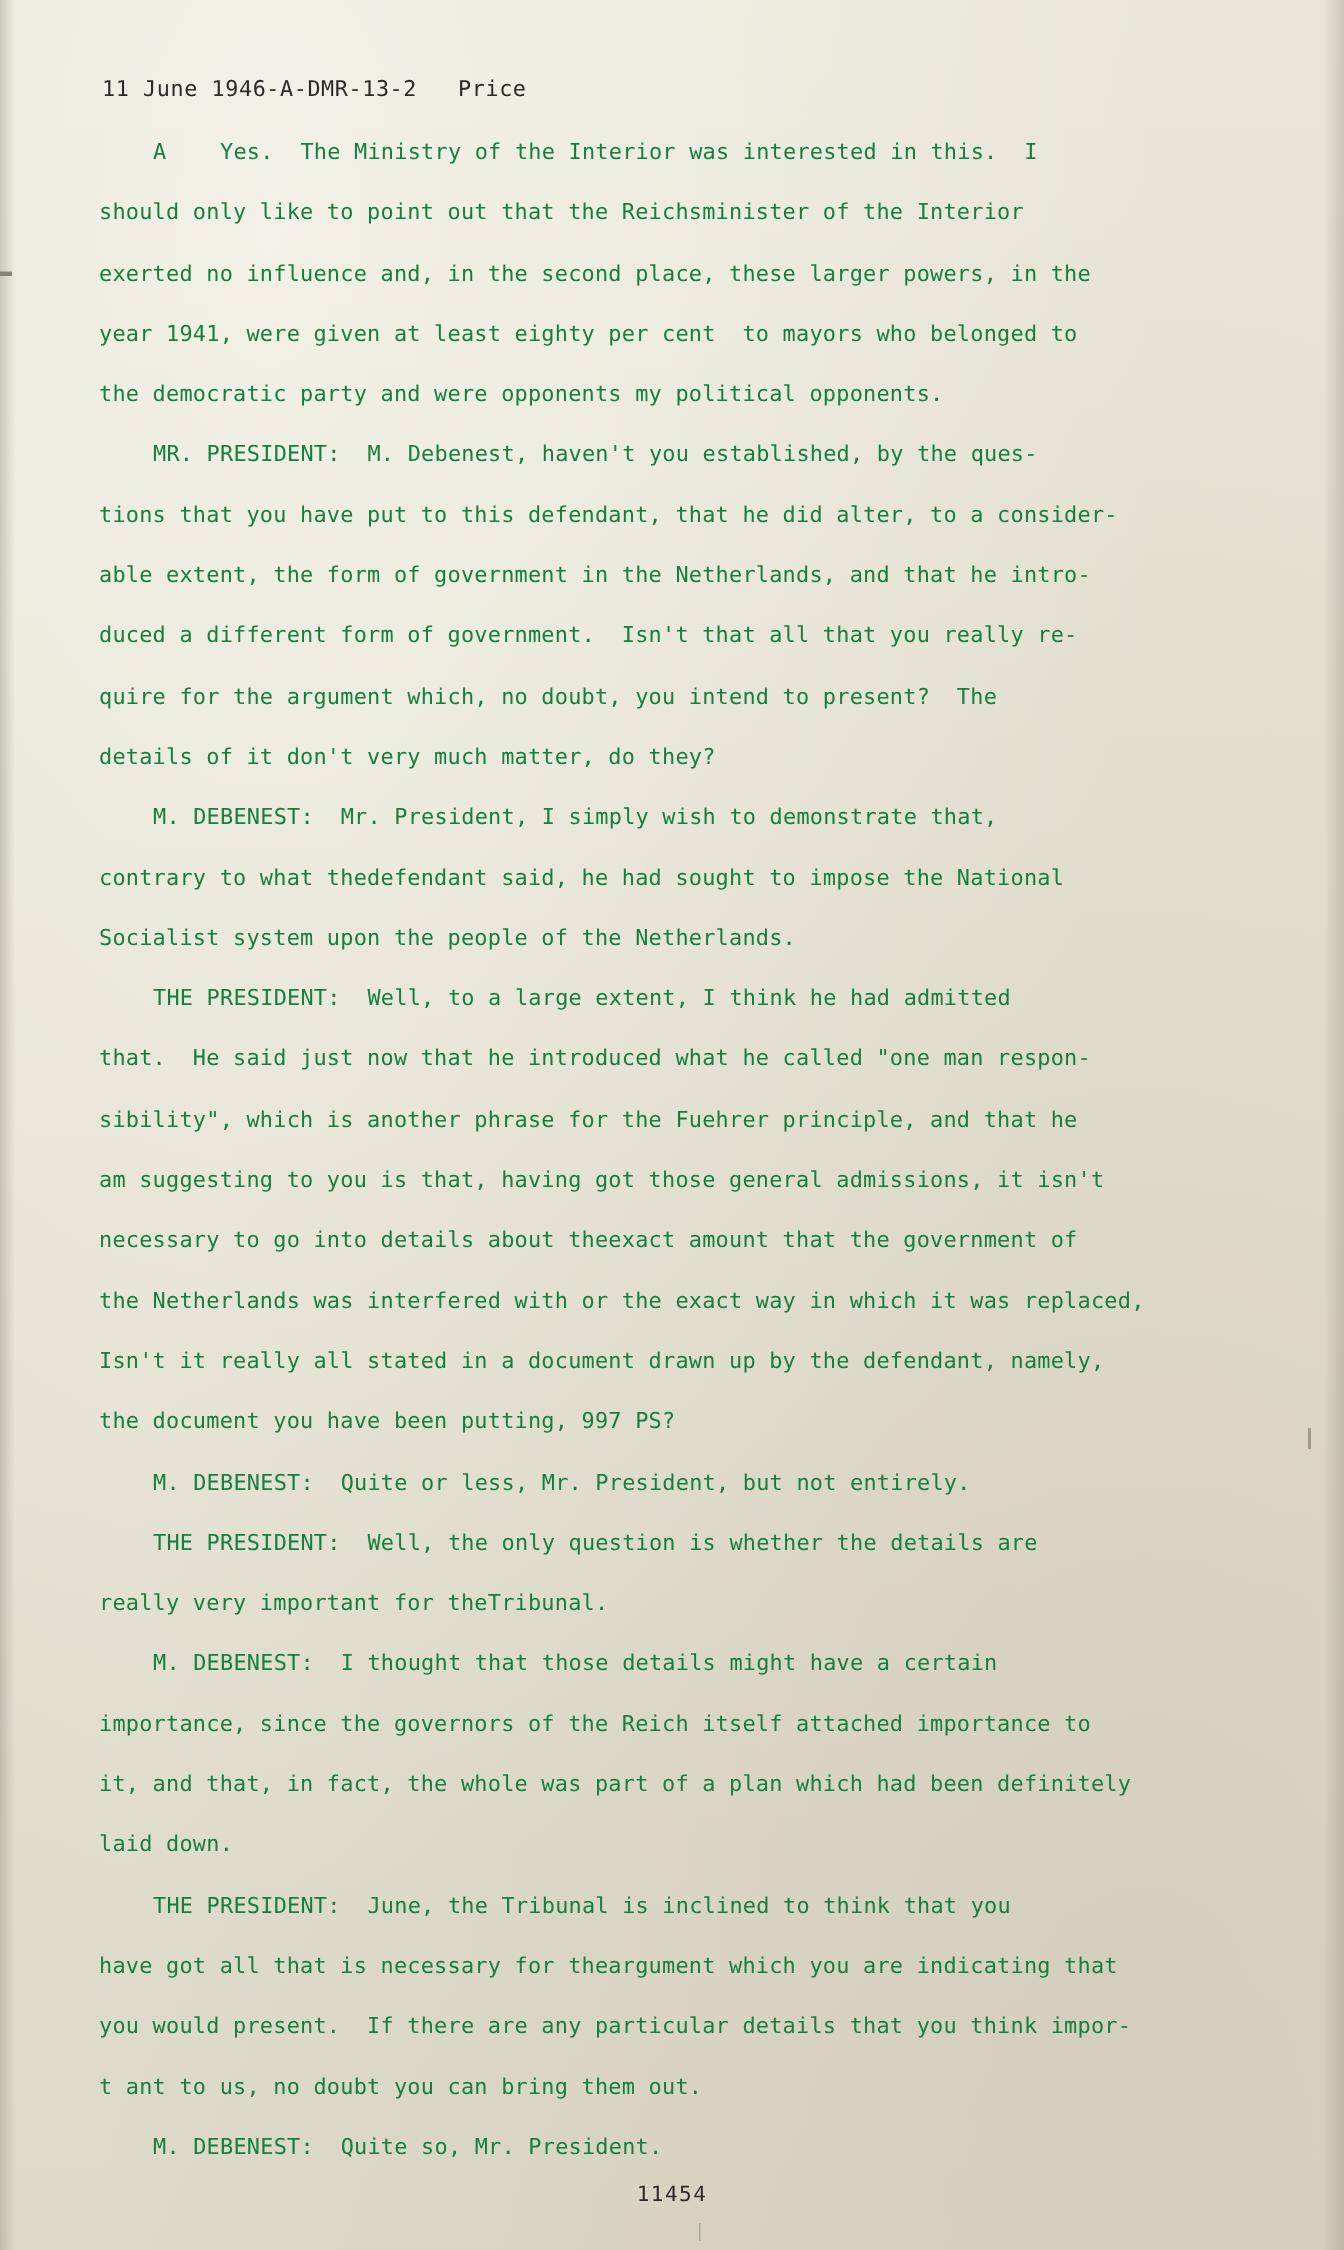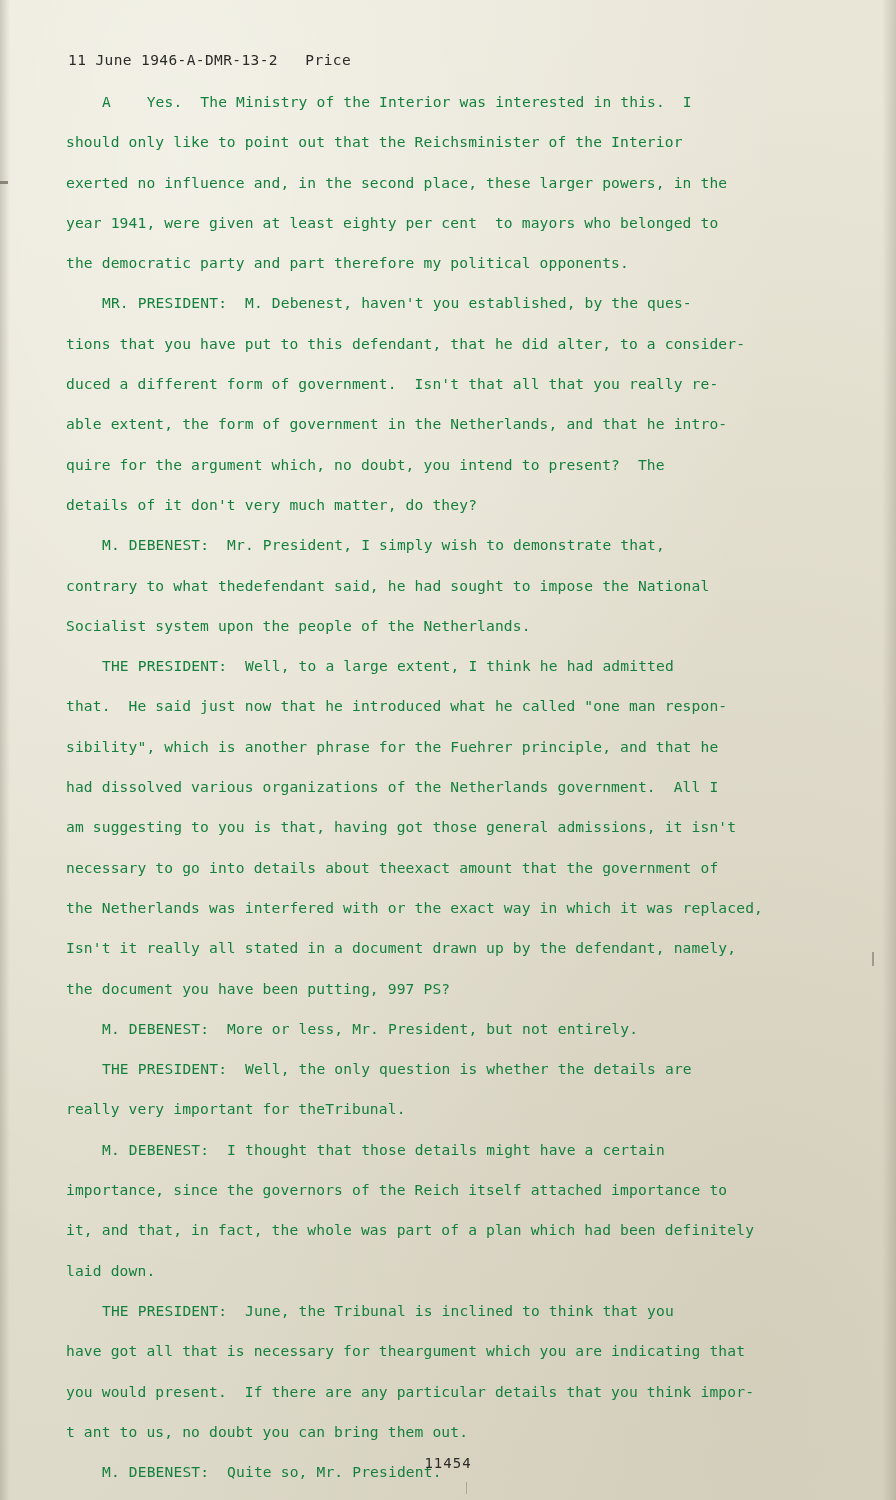--- a/index.html
+++ b/index.html
@@ -131,7 +131,7 @@
         <div class="line">should only like to point out that the Reichsminister of the Interior</div>
         <div class="line">exerted no influence and, in the second place, these larger powers, in the</div>
         <div class="line">year 1941, were given at least eighty per cent  to mayors who belonged to</div>
-        <div class="line">the democratic party and part therefore my political opponents.</div>
+        <div class="line">the democratic party and were opponents my political opponents.</div>
         <div class="line ind">MR. PRESIDENT:  M. Debenest, haven't you established, by the ques-</div>
         <div class="line">tions that you have put to this defendant, that he did alter, to a consider-</div>
         <div class="line">duced a different form of government.  Isn't that all that you really re-</div>

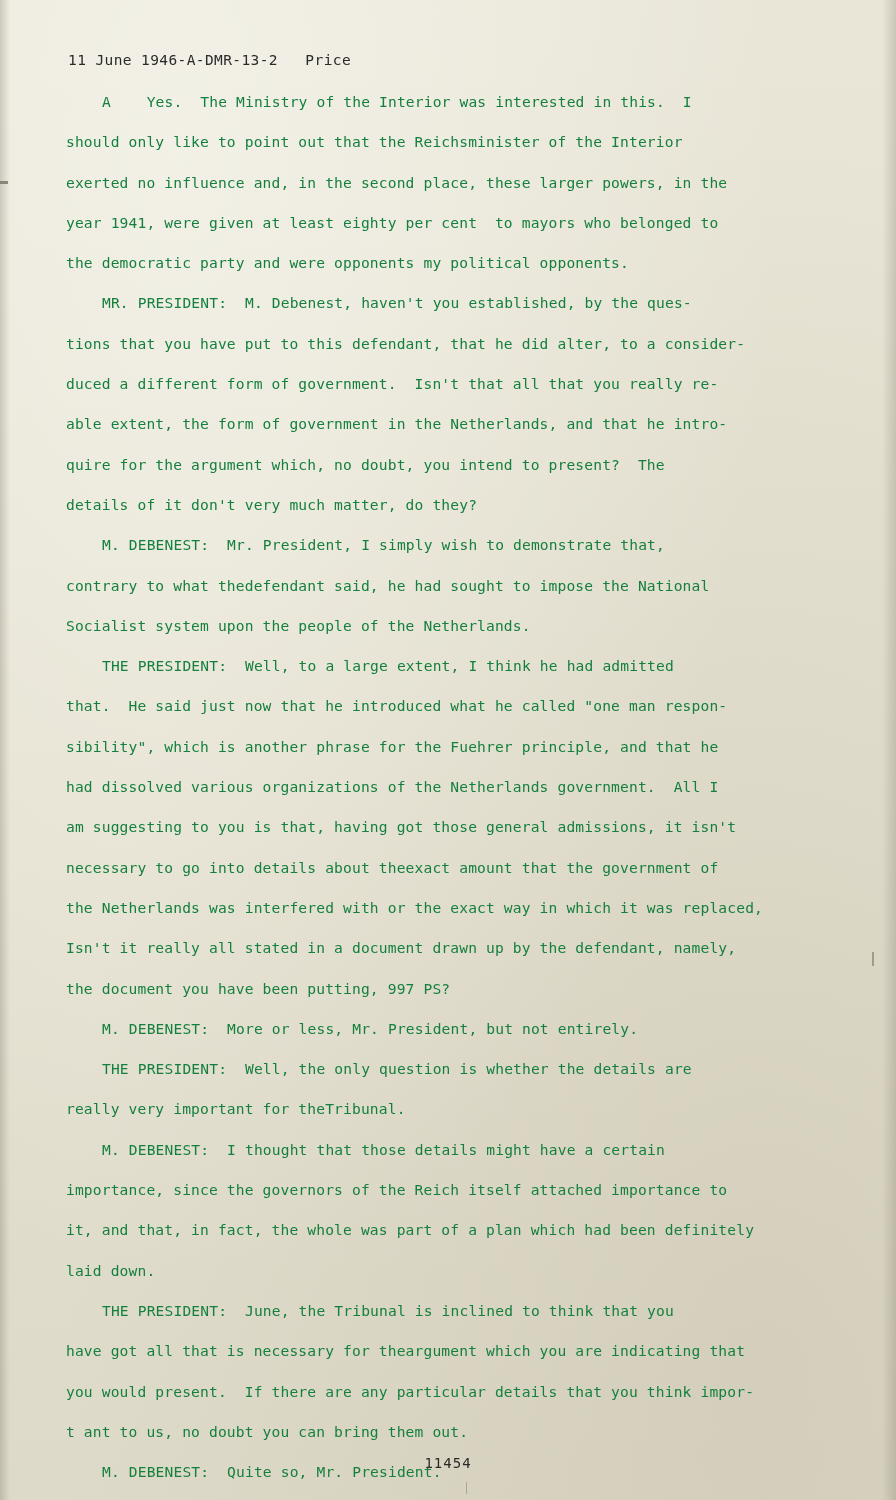--- a/index.html
+++ b/index.html
@@ -134,8 +134,8 @@
         <div class="line">the democratic party and were opponents my political opponents.</div>
         <div class="line ind">MR. PRESIDENT:  M. Debenest, haven't you established, by the ques-</div>
         <div class="line">tions that you have put to this defendant, that he did alter, to a consider-</div>
+        <div class="line">able extent, the form of government in the Netherlands, and that he intro-</div>
         <div class="line">duced a different form of government.  Isn't that all that you really re-</div>
-        <div class="line">able extent, the form of government in the Netherlands, and that he intro-</div>
         <div class="line">quire for the argument which, no doubt, you intend to present?  The</div>
         <div class="line">details of it don't very much matter, do they?</div>
         <div class="line ind">M. DEBENEST:  Mr. President, I simply wish to demonstrate that,</div>

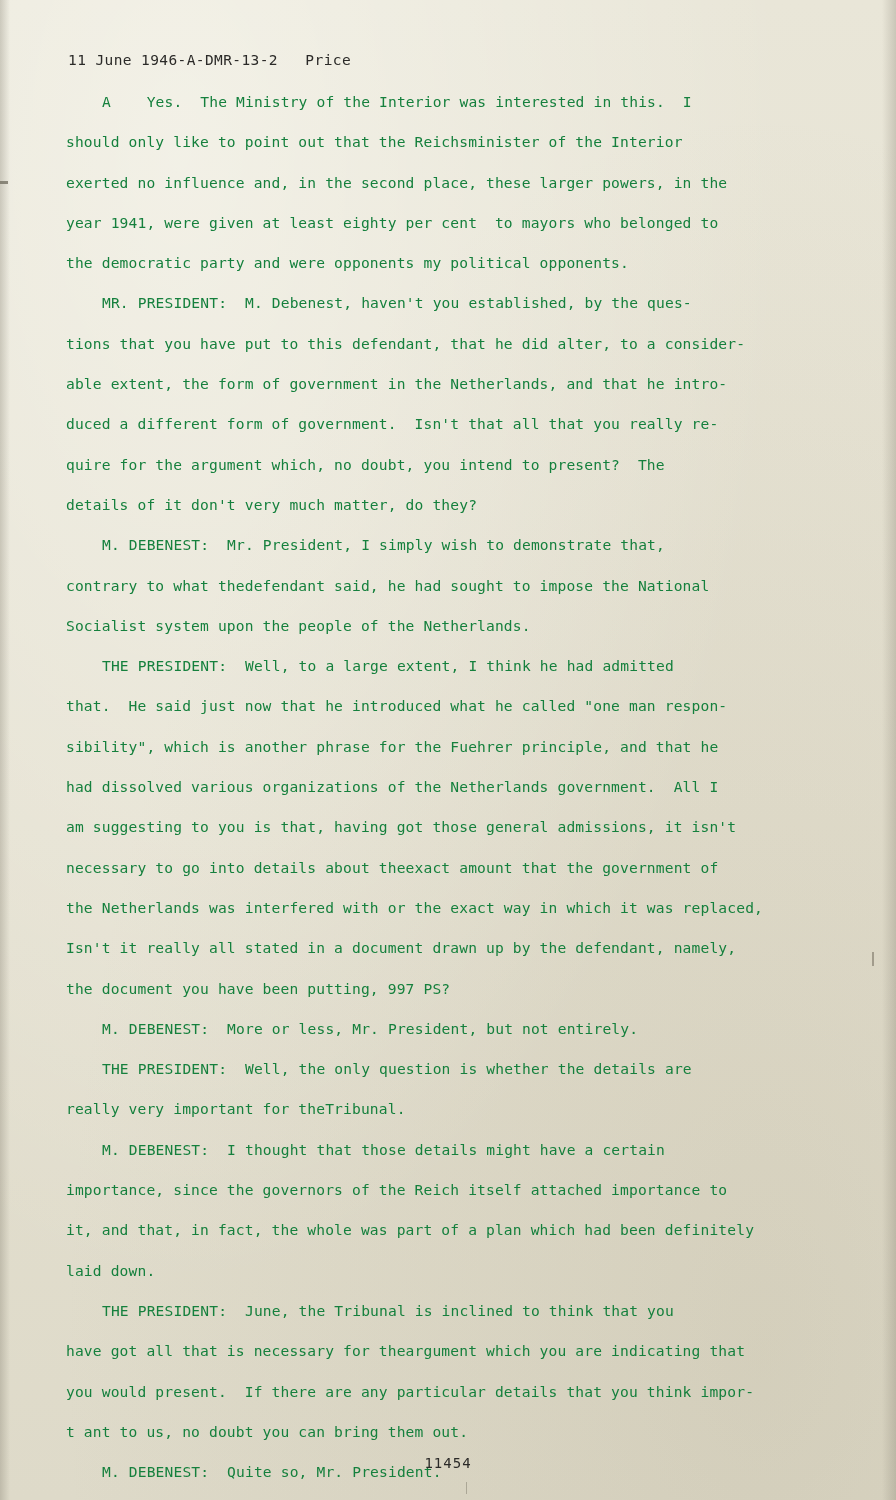--- a/index.html
+++ b/index.html
@@ -144,7 +144,6 @@
         <div class="line ind">THE PRESIDENT:  Well, to a large extent, I think he had admitted</div>
         <div class="line">that.  He said just now that he introduced what he called "one man respon-</div>
         <div class="line">sibility", which is another phrase for the Fuehrer principle, and that he</div>
-        <div class="line">had dissolved various organizations of the Netherlands government.  All I</div>
         <div class="line">am suggesting to you is that, having got those general admissions, it isn't</div>
         <div class="line">necessary to go into details about theexact amount that the government of</div>
         <div class="line">the Netherlands was interfered with or the exact way in which it was replaced,</div>

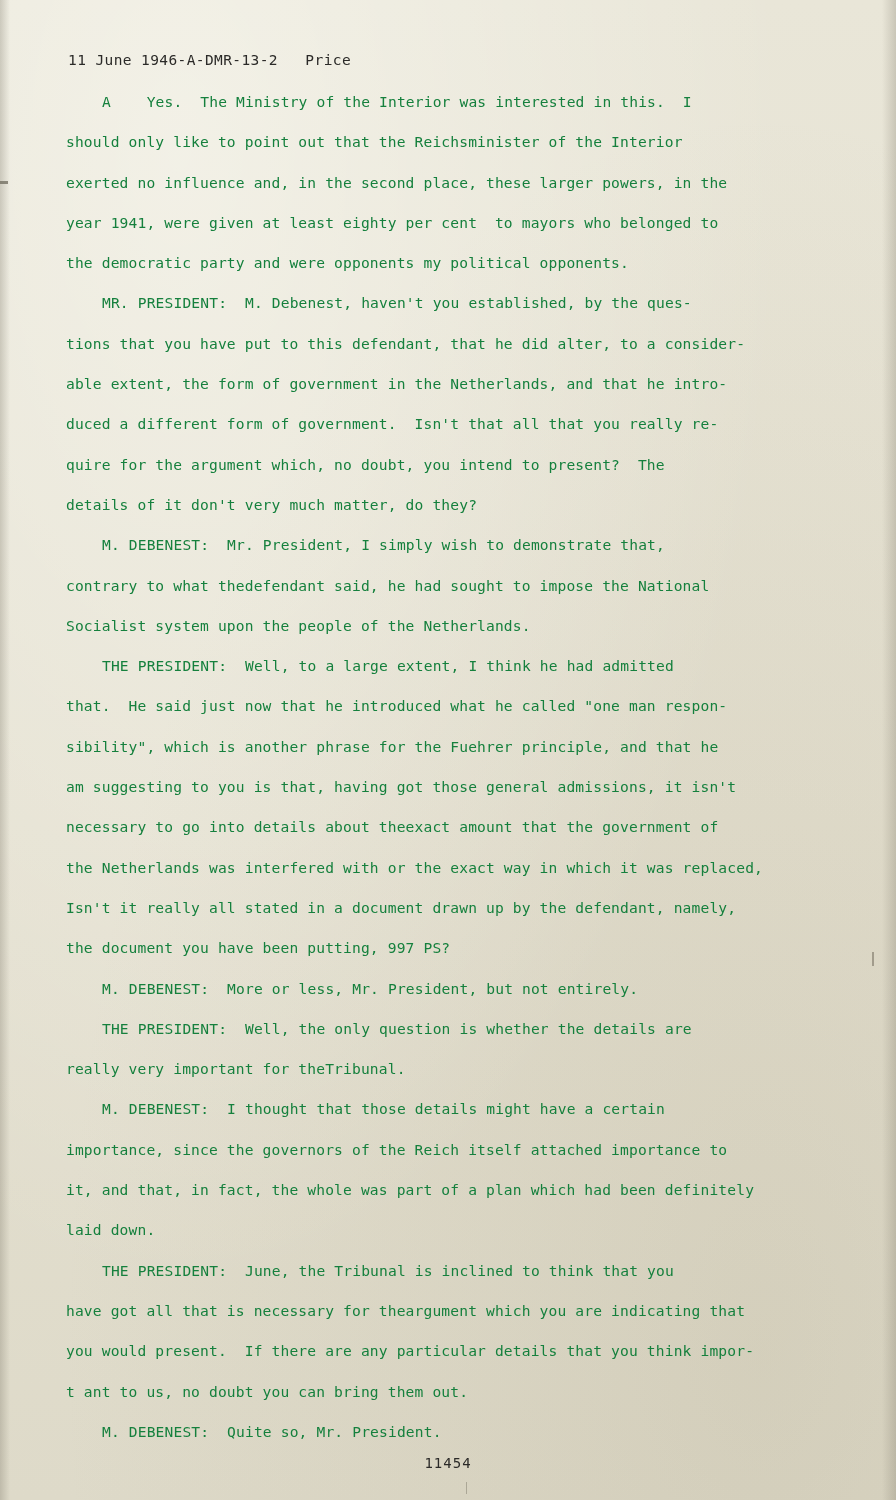--- a/index.html
+++ b/index.html
@@ -149,7 +149,7 @@
         <div class="line">the Netherlands was interfered with or the exact way in which it was replaced,</div>
         <div class="line">Isn't it really all stated in a document drawn up by the defendant, namely,</div>
         <div class="line">the document you have been putting, 997 PS?</div>
-        <div class="line ind">M. DEBENEST:  More or less, Mr. President, but not entirely.</div>
+        <div class="line ind">M. DEBENEST:  Quite or less, Mr. President, but not entirely.</div>
         <div class="line ind">THE PRESIDENT:  Well, the only question is whether the details are</div>
         <div class="line">really very important for theTribunal.</div>
         <div class="line ind">M. DEBENEST:  I thought that those details might have a certain</div>

